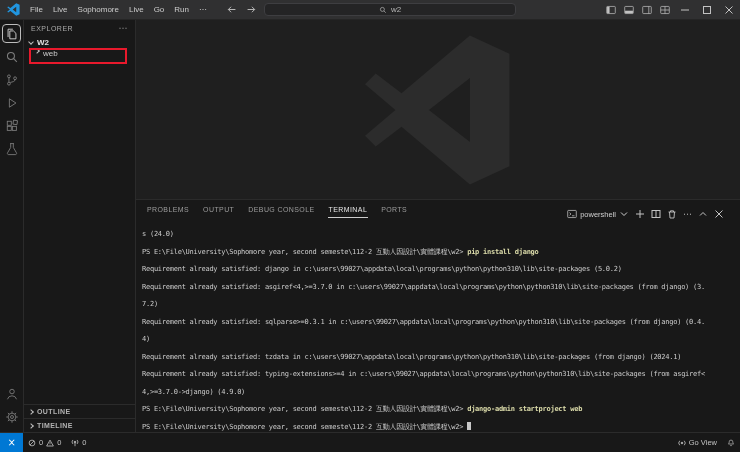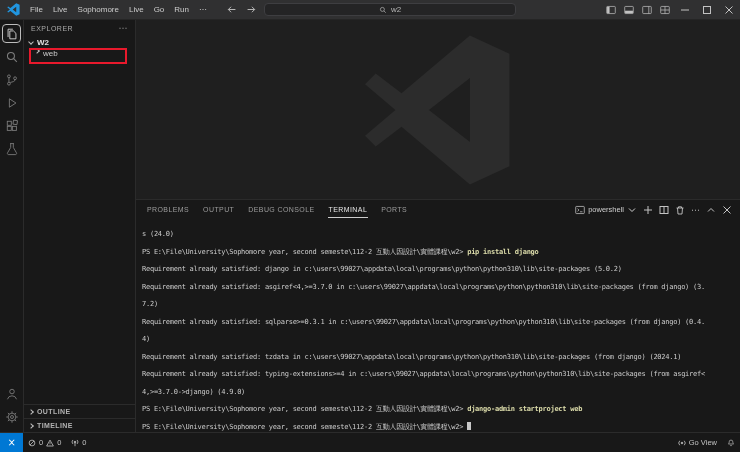--- a/index.html
+++ b/index.html
@@ -61,7 +61,7 @@
 
   
   .panel { flex:0 0 157px; background:#181818; border-top:1px solid #2b2b2b; display:flex; flex-direction:column; }
-  .panel-header { flex:0 0 19px; display:flex; align-items:center; padding:0 8px 0 4px; }
+  .panel-header { flex:0 0 19px; display:flex; align-items:flex-end; padding:0 16px 0 4px; }
   .panel-tabs { display:flex; height:100%; }
   .panel-tab { font-size:7px; letter-spacing:.4px; color:#9c9c9c; padding:0 7px; display:flex;
                align-items:center; height:100%; position:relative; white-space:nowrap; }

